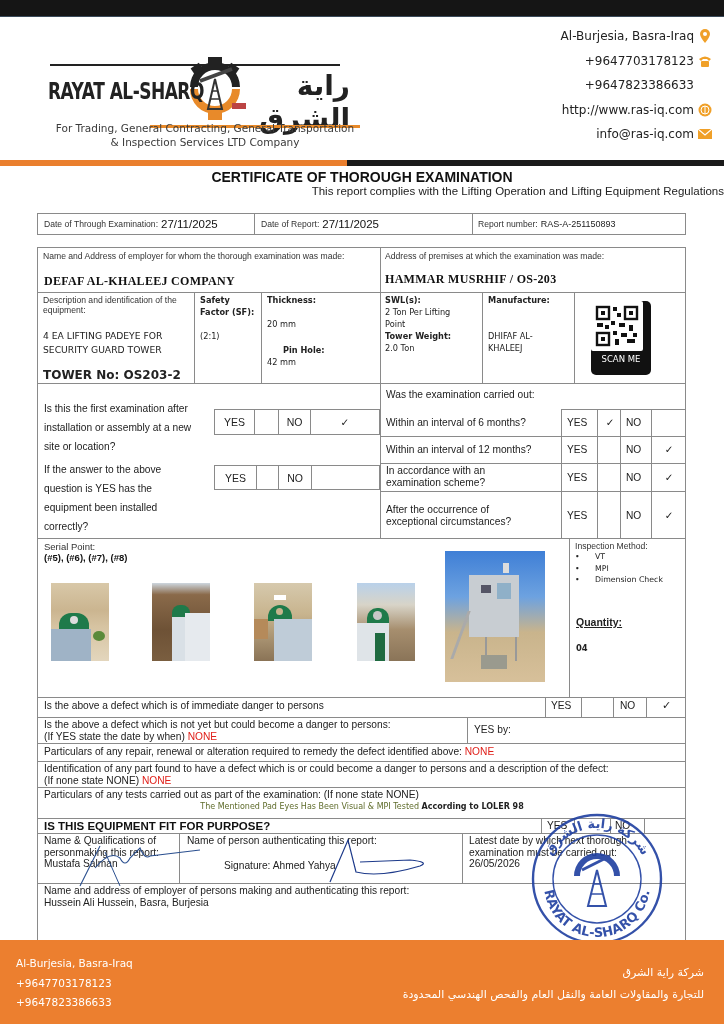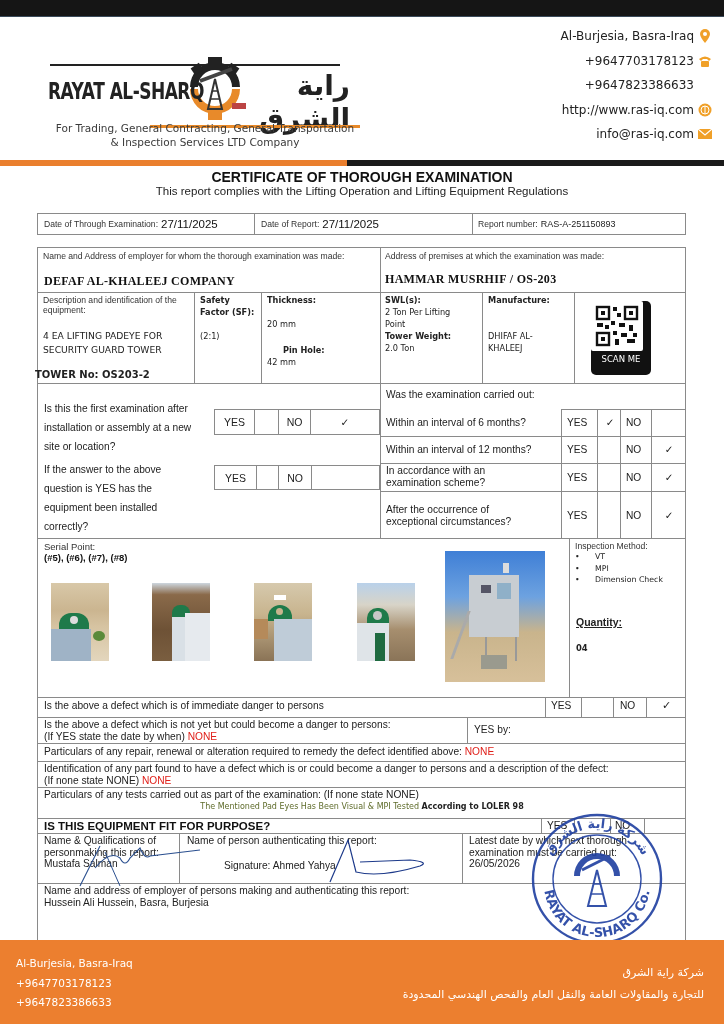--- a/index.html
+++ b/index.html
@@ -28,7 +28,7 @@
   .divider .k { flex: 1; background: #1a1a1a; }
 
   .title { position: absolute; left: 0; top: 169px; width: 724px; text-align: center; font-weight: bold; font-size: 14px; color: #111; }
-  .subtitle { position: absolute; left: 0; top: 185px; width: 724px; text-align: center; font-size: 11.5px; color: #222; }
+  .subtitle { position: absolute; left: 0; top: 185px; width: 724px; text-align: right; font-size: 11.5px; color: #222; }
 
   
   .box { position: absolute; border: 1px solid #8a8a8a; }

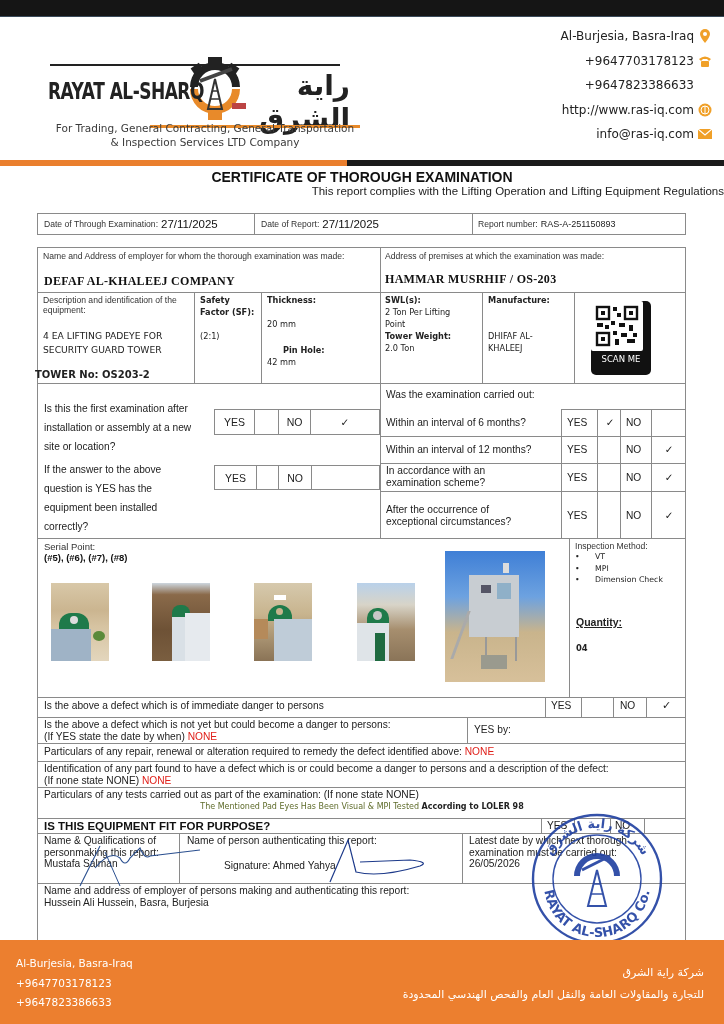--- a/index.html
+++ b/index.html
@@ -183,7 +183,7 @@
   <div>4 EA LIFTING PADEYE FOR</div>
   <div>SECURITY GUARD TOWER</div>
 </div>
-<div class="calibri" style="position:absolute; left:35px; top:369px; font-size:10px; font-weight:bold;text-align:right;">TOWER No: OS203-2</div>
+<div class="calibri" style="position:absolute; left:43px; top:369px; font-size:12px; font-weight:bold;text-align:right;">TOWER No: OS203-2</div>
 
 <div class="calibri" style="position:absolute; left:200px; top:294px; font-weight:bold; width:58px;">Safety Factor (SF):</div>
 <div class="calibri" style="position:absolute; left:200px; top:330px;">(2:1)</div>

